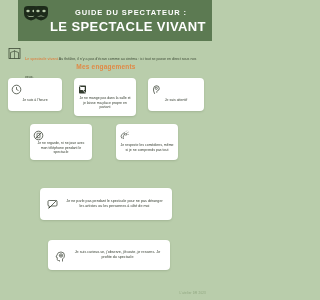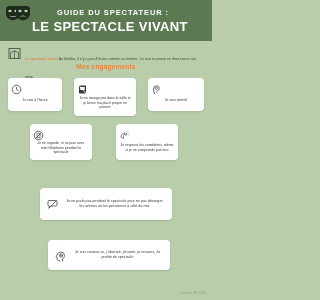--- a/index.html
+++ b/index.html
@@ -13,7 +13,7 @@
 
   
   .header {
-    position:absolute; left:0; top:0; width:212px; height:41px;
+    position:absolute; left:18px; top:0; width:212px; height:41px;
     background:#5c7a52;
     display:flex; flex-direction:column;
     align-items:center; justify-content:center;

